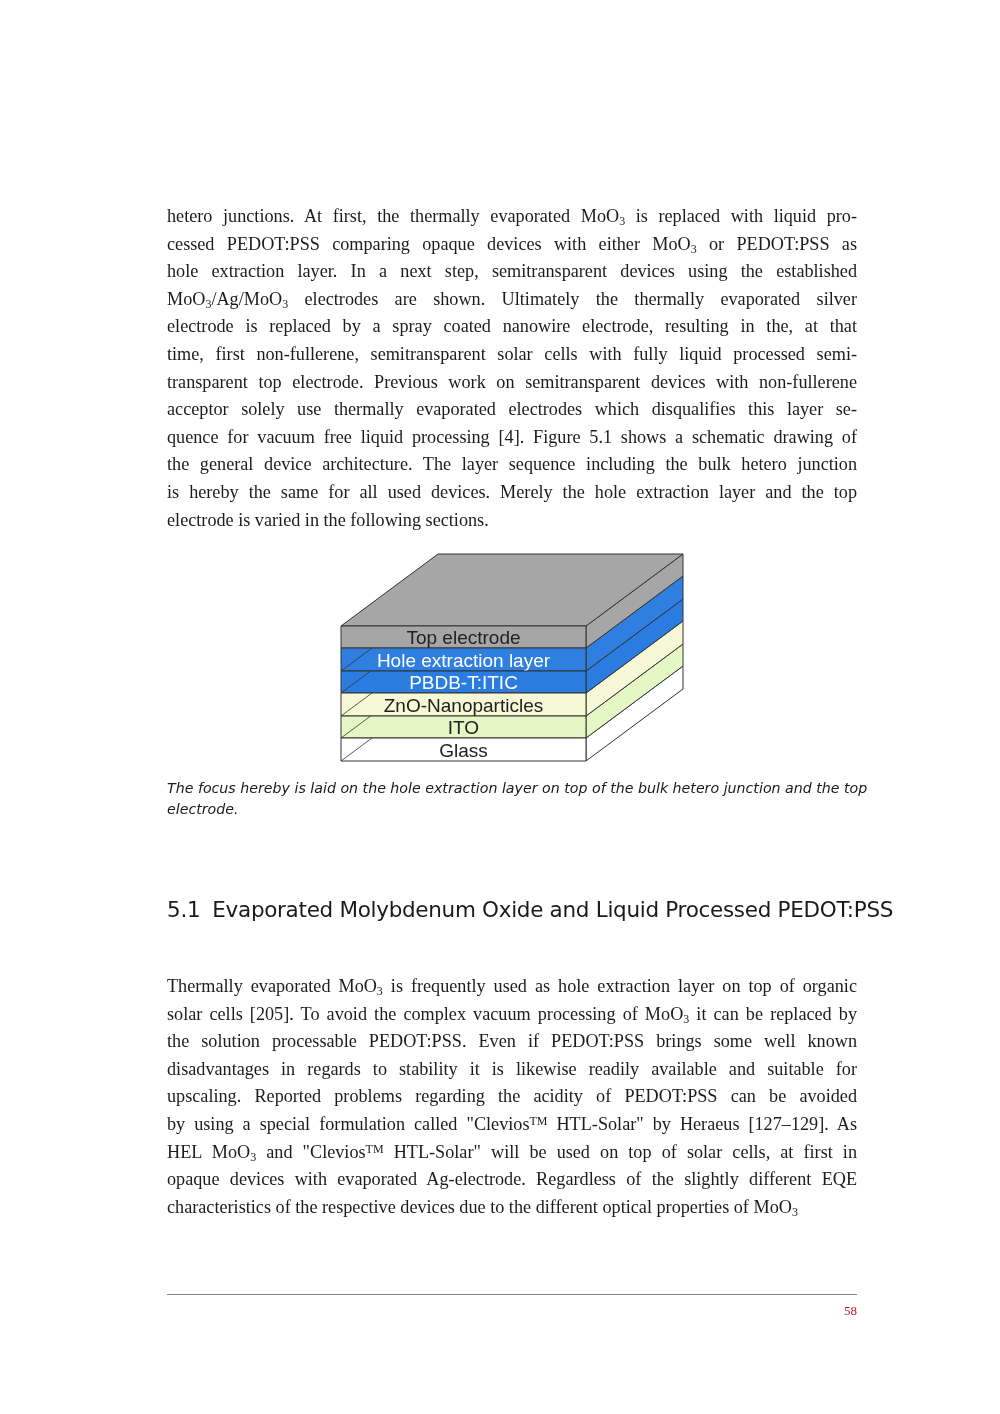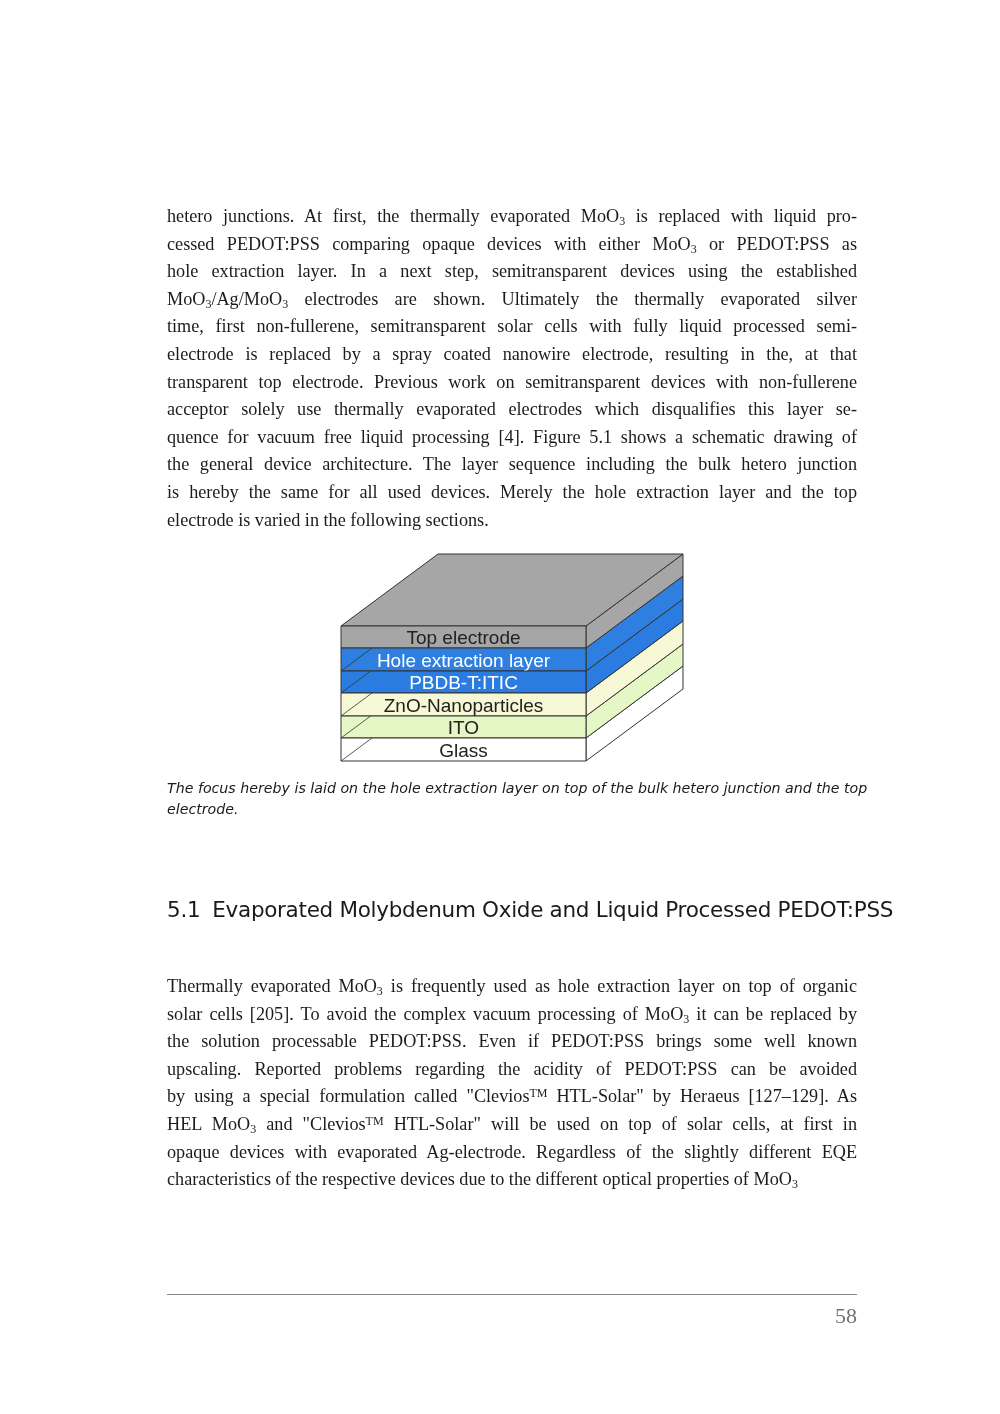--- a/index.html
+++ b/index.html
@@ -45,8 +45,8 @@
     <span class="line"><span>cessed PEDOT:PSS comparing opaque devices with either MoO</span><sub>3</sub><span> or PEDOT:PSS as</span></span>
     <span class="line"><span>hole extraction layer.  In a next step, semitransparent devices using the established</span></span>
     <span class="line"><span>MoO</span><sub>3</sub><span>/Ag/MoO</span><sub>3</sub><span> electrodes are shown.  Ultimately the thermally evaporated silver</span></span>
+    <span class="line"><span>electrode is replaced by a spray coated nanowire electrode, resulting in the, at that</span></span>
     <span class="line"><span>time, first non-fullerene, semitransparent solar cells with fully liquid processed semi-</span></span>
-    <span class="line"><span>electrode is replaced by a spray coated nanowire electrode, resulting in the, at that</span></span>
     <span class="line"><span>transparent top electrode. Previous work on semitransparent devices with non-fullerene</span></span>
     <span class="line"><span>acceptor solely use thermally evaporated electrodes which disqualifies this layer se-</span></span>
     <span class="line"><span>quence for vacuum free liquid processing [4]. Figure 5.1 shows a schematic drawing of</span></span>

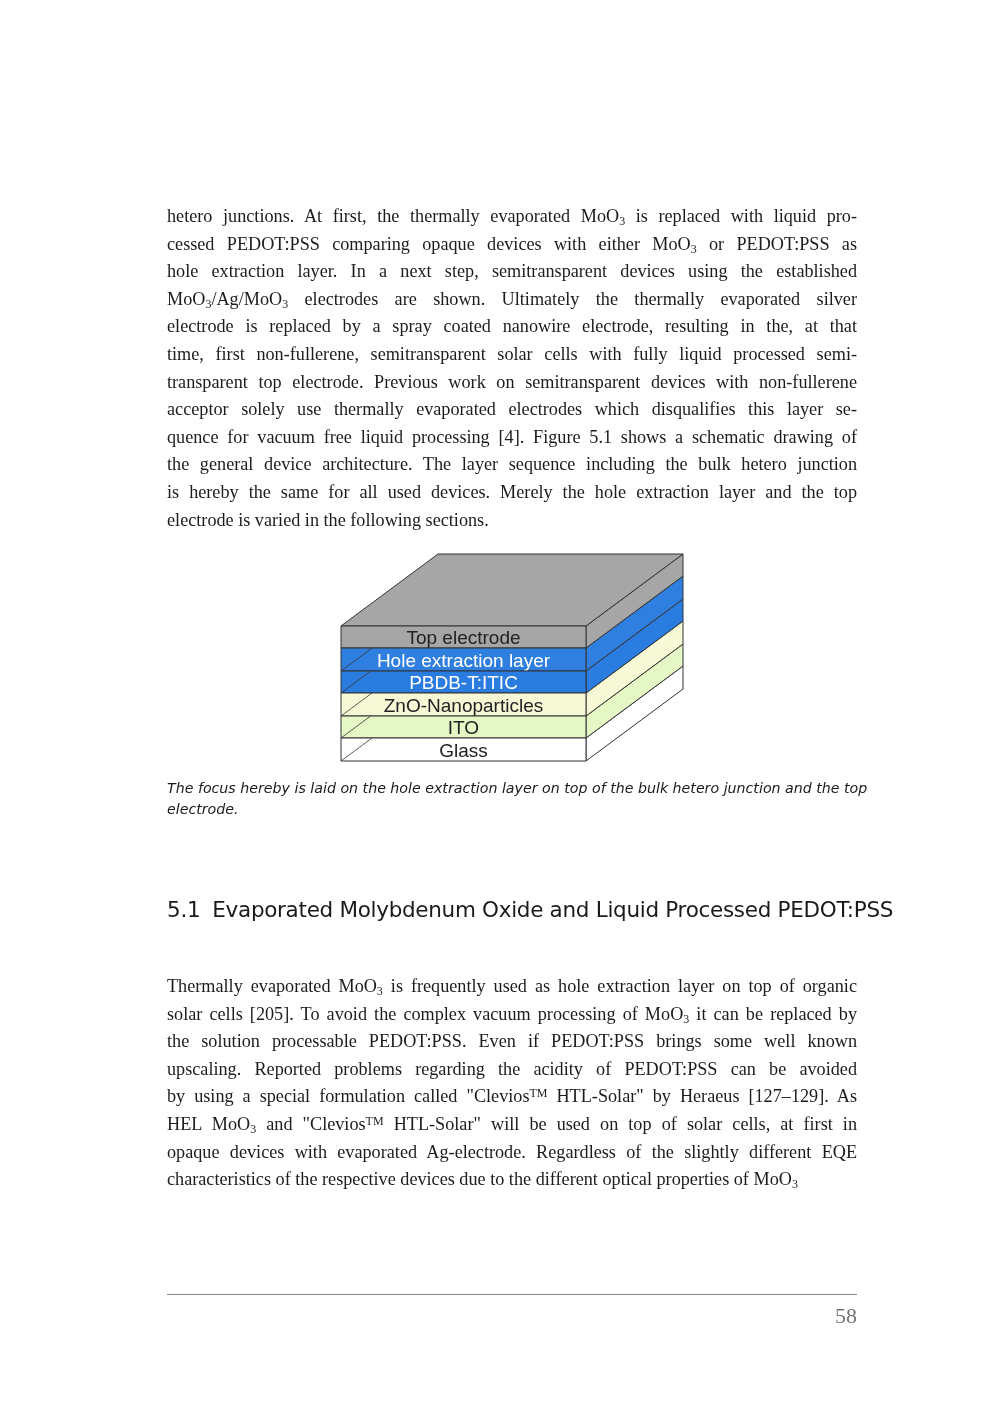--- a/index.html
+++ b/index.html
@@ -97,6 +97,7 @@
     <span class="line"><span>Thermally evaporated MoO</span><sub>3</sub><span> is frequently used as hole extraction layer on top of organic</span></span>
     <span class="line"><span>solar cells [205].  To avoid the complex vacuum processing of MoO</span><sub>3</sub><span> it can be replaced by</span></span>
     <span class="line"><span>the solution processable PEDOT:PSS. Even if PEDOT:PSS brings some well known</span></span>
+    <span class="line"><span>disadvantages in regards to stability it is likewise readily available and suitable for</span></span>
     <span class="line"><span>upscaling.  Reported problems regarding the acidity of PEDOT:PSS can be avoided</span></span>
     <span class="line"><span>by using a special formulation called "Clevios</span><sup>TM</sup><span> HTL-Solar" by Heraeus [127–129].  As</span></span>
     <span class="line"><span>HEL MoO</span><sub>3</sub><span> and "Clevios</span><sup>TM</sup><span> HTL-Solar" will be used on top of solar cells, at first in</span></span>

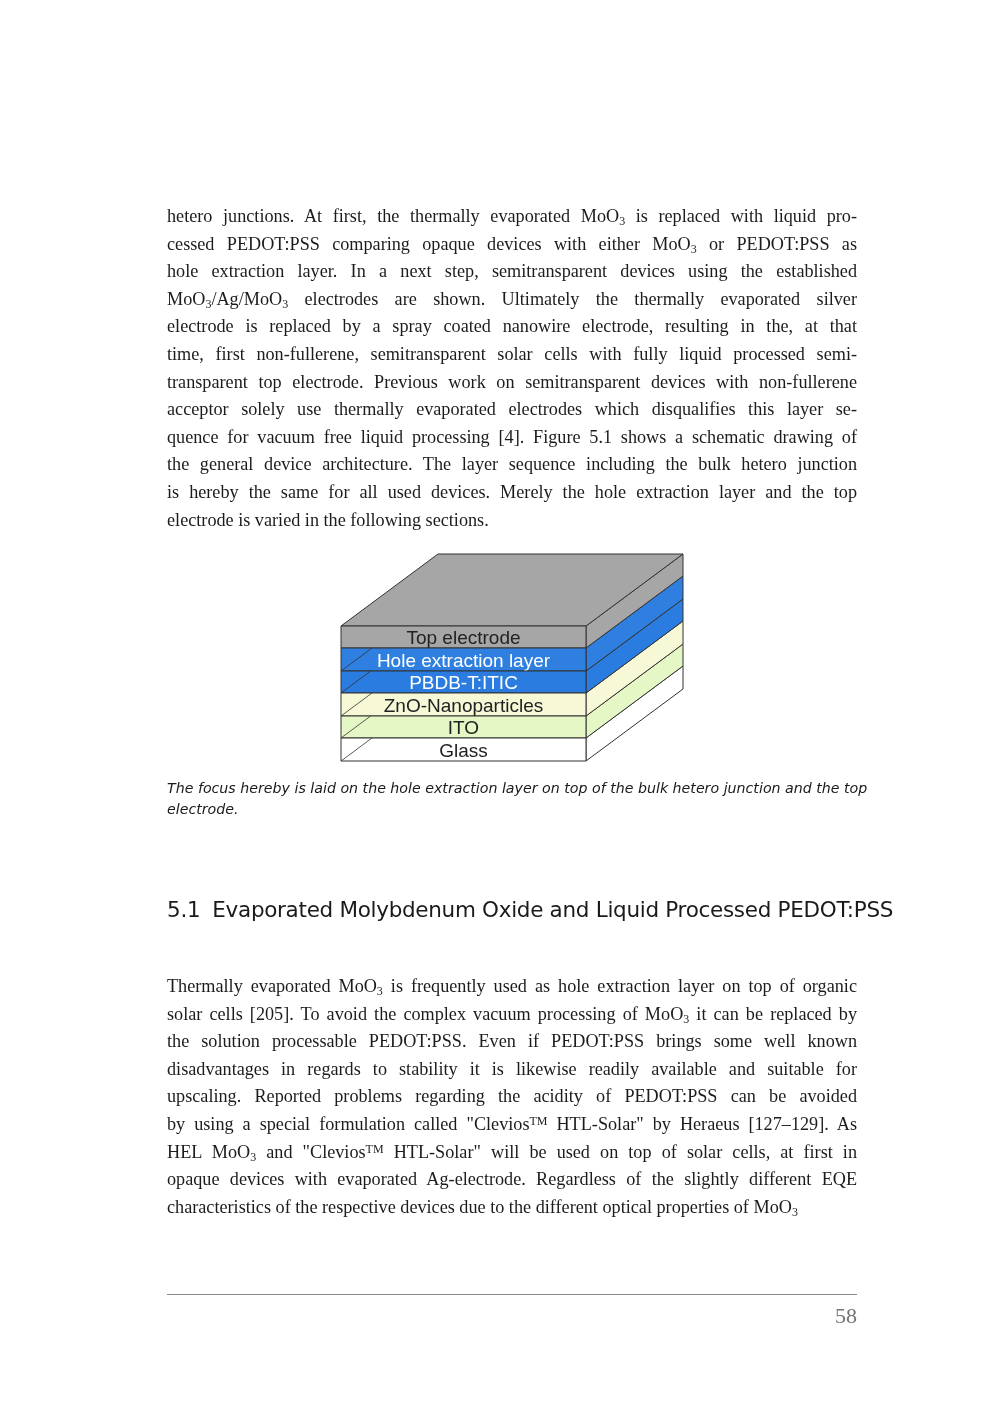--- a/index.html
+++ b/index.html
@@ -33,7 +33,7 @@
     .footer-rule { position: absolute; left: 167px; top: 1294px; width: 690px; height: 1px; background: #888; }
     .page-number {
       position: absolute; right: 143px; top: 1303px;
-      font-family: "Liberation Serif", "DejaVu Serif", serif; font-size: 22px; color: #737373;
+      font-family: "Liberation Serif", "DejaVu Serif", serif; font-size: 13px; color: #b91c1c;
     }
     svg text { font-family: "Liberation Sans", "DejaVu Sans", sans-serif; }
   </style>

